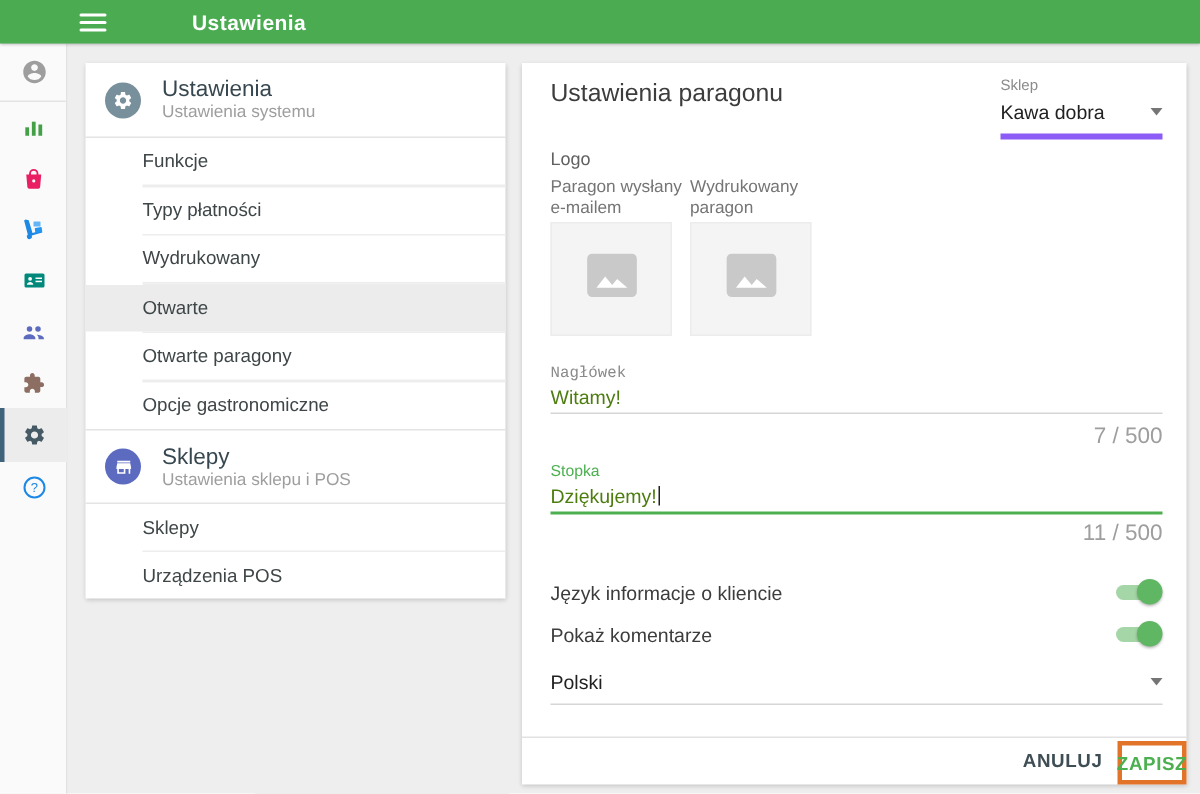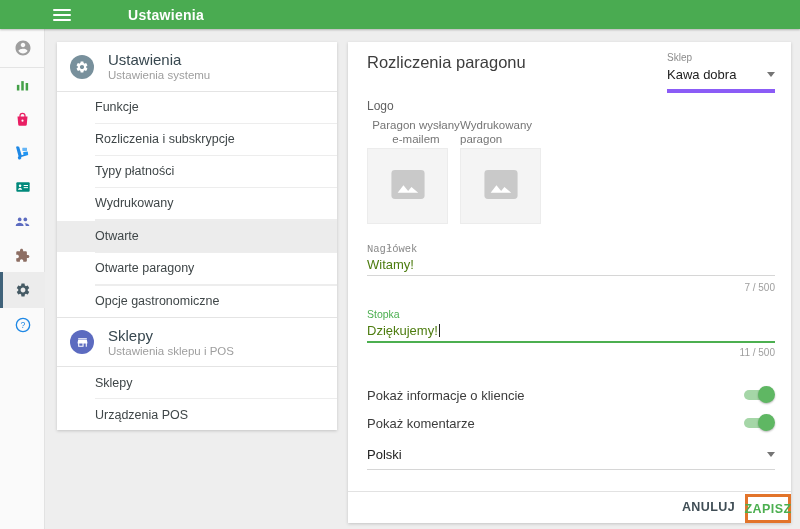--- a/index.html
+++ b/index.html
@@ -224,7 +224,7 @@
 </aside>
 
 <main class="main-panel">
-  <div class="mp-title">Rozliczenia paragonu</div>
+  <div class="mp-title">Ustawienia paragonu</div>
 
   <div class="shop-select">
     <div class="sel-label">Sklep</div>

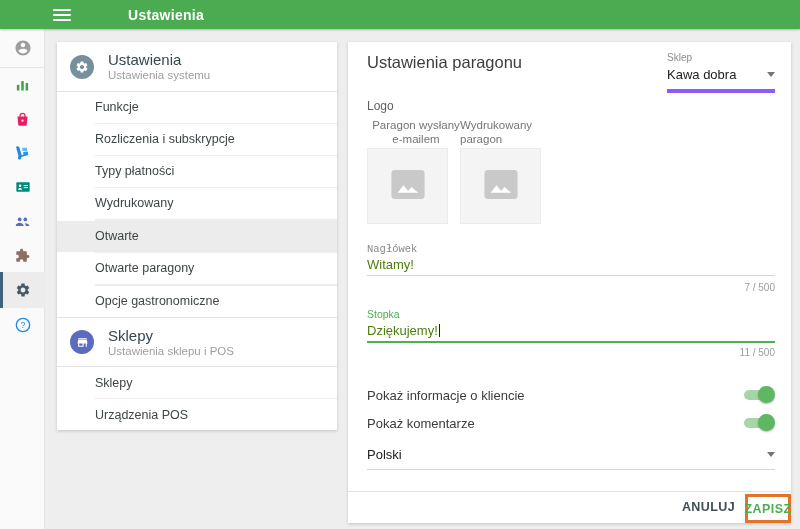--- a/index.html
+++ b/index.html
@@ -57,7 +57,7 @@
   .caret{width:0;height:0;border-left:4px solid transparent;border-right:4px solid transparent;border-top:5px solid #757575;}
   .logo-label{position:absolute;left:19px;top:57px;font-size:12px;color:#616161;}
   .tile-label{position:absolute;top:76px;font-size:11.5px;line-height:14px;color:#757575;}
-  .tile-label.t1{left:19px;width:98px;text-align:center;}
+  .tile-label.t1{left:19px;width:98px;}
   .tile-label.t2{left:112px;width:84px;}
   .tile{position:absolute;top:106px;width:79px;height:74px;background:#f4f4f4;border:1px solid #ececec;display:flex;align-items:center;justify-content:center;cursor:pointer;}
   .tile.t1{left:19px;}

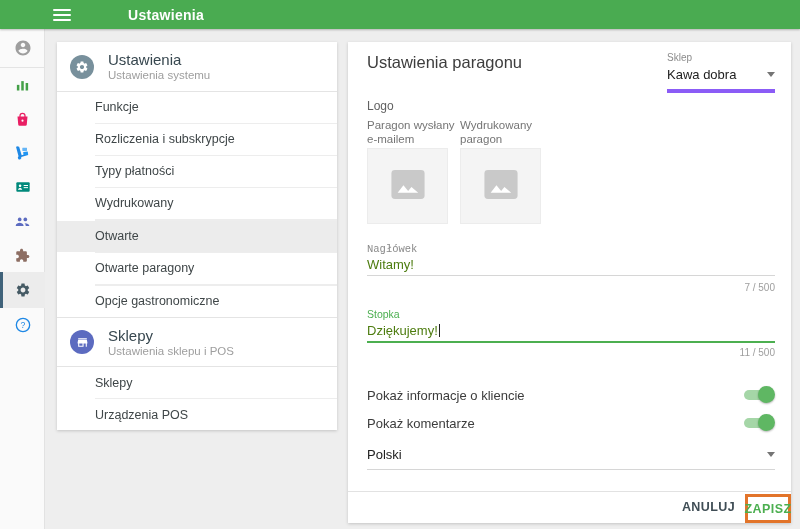--- a/index.html
+++ b/index.html
@@ -193,7 +193,6 @@
   </div>
   <div class="nav-item">Funkcje</div>
   <div class="item-div"></div>
-  <div class="nav-item">Rozliczenia i subskrypcje</div>
   <div class="item-div"></div>
   <div class="nav-item">Typy płatności</div>
   <div class="item-div"></div>

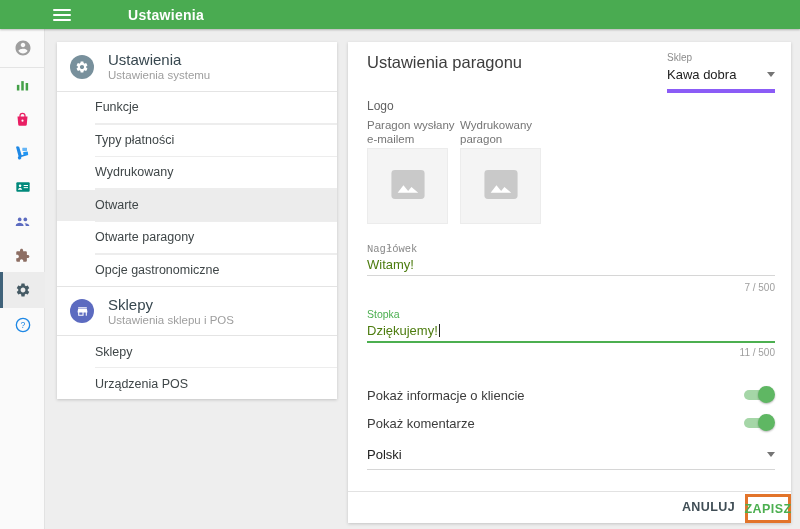--- a/index.html
+++ b/index.html
@@ -68,7 +68,7 @@
   .cursor{display:inline-block;width:1px;height:13px;background:#212121;margin-left:1px;vertical-align:-2px;}
   .underline{position:absolute;left:19px;right:16px;border-top:1px solid #d6d6d6;}
   .underline.green{border-top:2px solid #4caf50;}
-  .counter{position:absolute;right:16px;font-size:10px;color:#9e9e9e;}
+  .counter{position:absolute;right:16px;font-size:15px;color:#9e9e9e;}
   .toggle-label{position:absolute;left:19px;font-size:13px;color:#3c3c3c;}
   .toggle{position:absolute;right:16px;width:31px;height:18px;cursor:pointer;}
   .toggle .track{position:absolute;left:0;top:4px;width:27px;height:10px;border-radius:5px;background:#a5d6a7;}

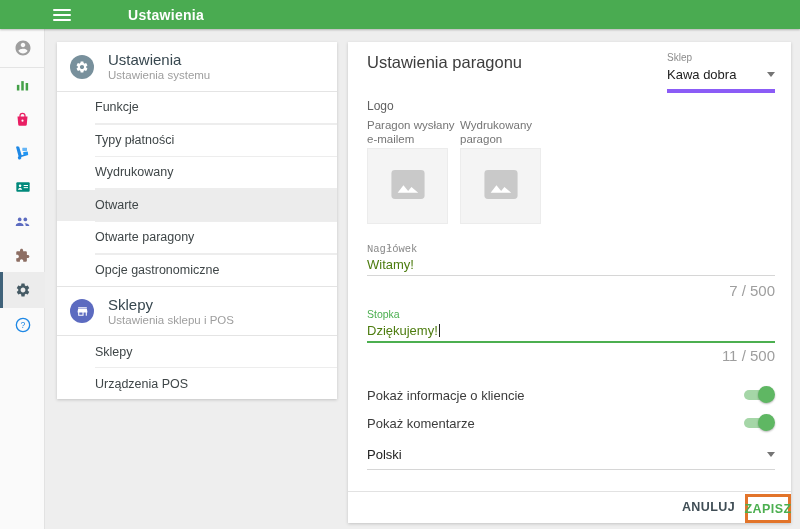--- a/index.html
+++ b/index.html
@@ -261,7 +261,7 @@
   <div class="underline green" style="top:299px;"></div>
   <div class="counter" style="top:305px;">11 / 500</div>
 
-  <div class="toggle-label" style="top:346px;">Pokaż informacje o kliencie</div>
+  <div class="toggle-label" style="top:346px;">Język informacje o kliencie</div>
   <div class="toggle" style="top:344px;">
     <span class="track"></span>
       <span class="knob"></span>

